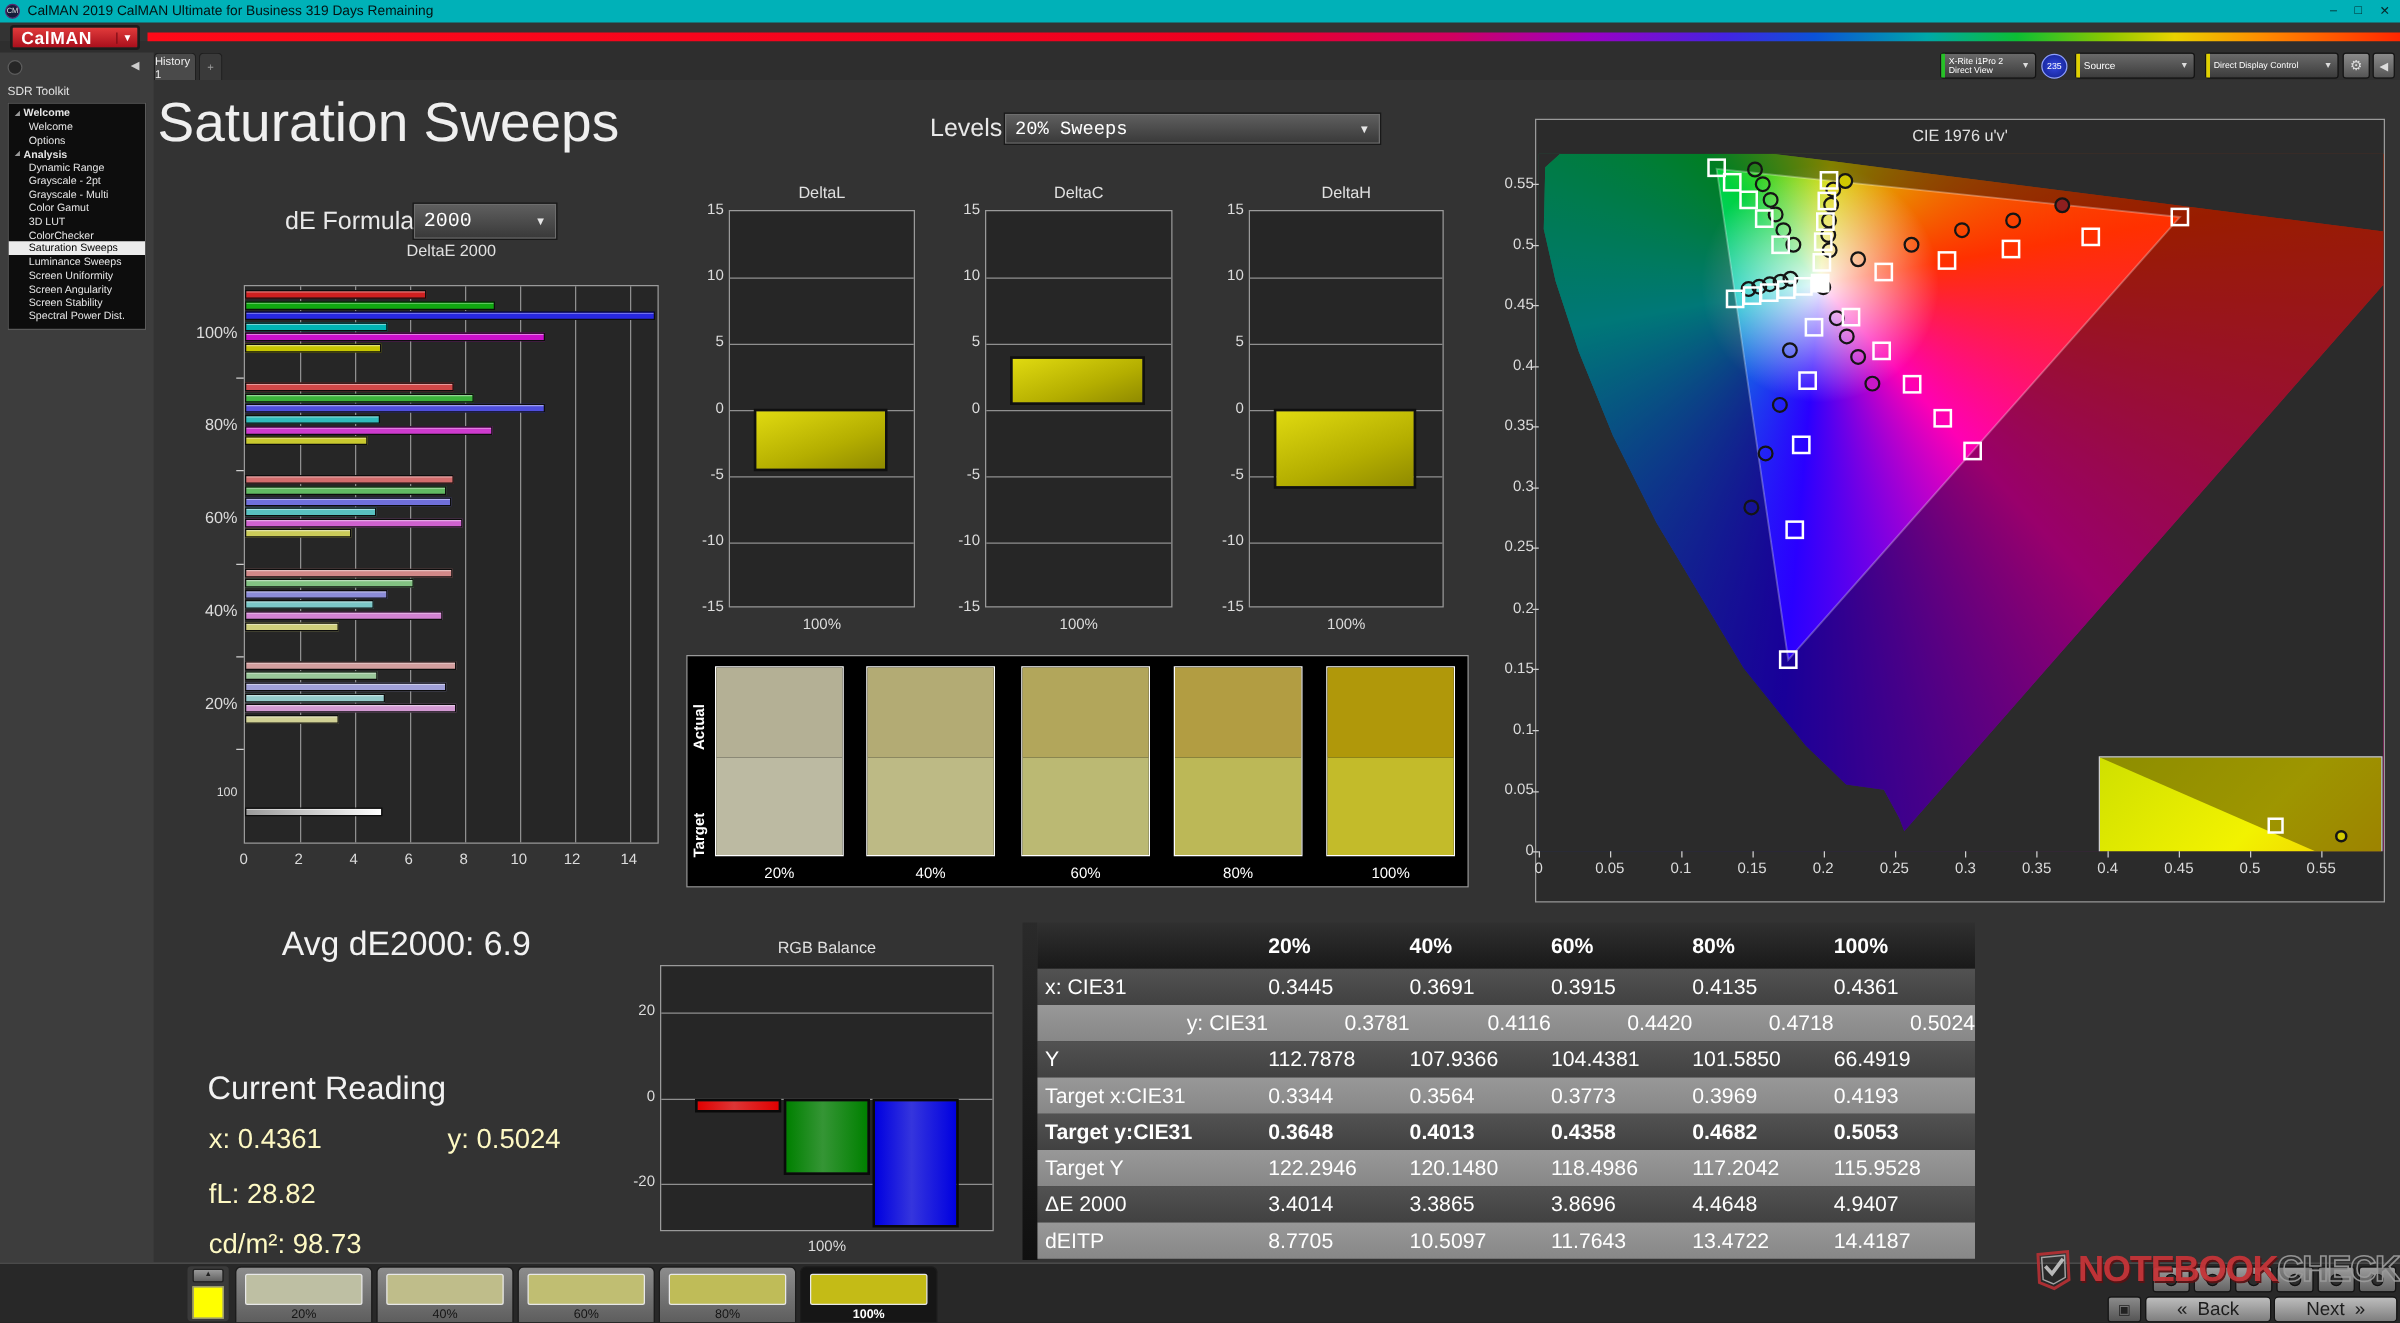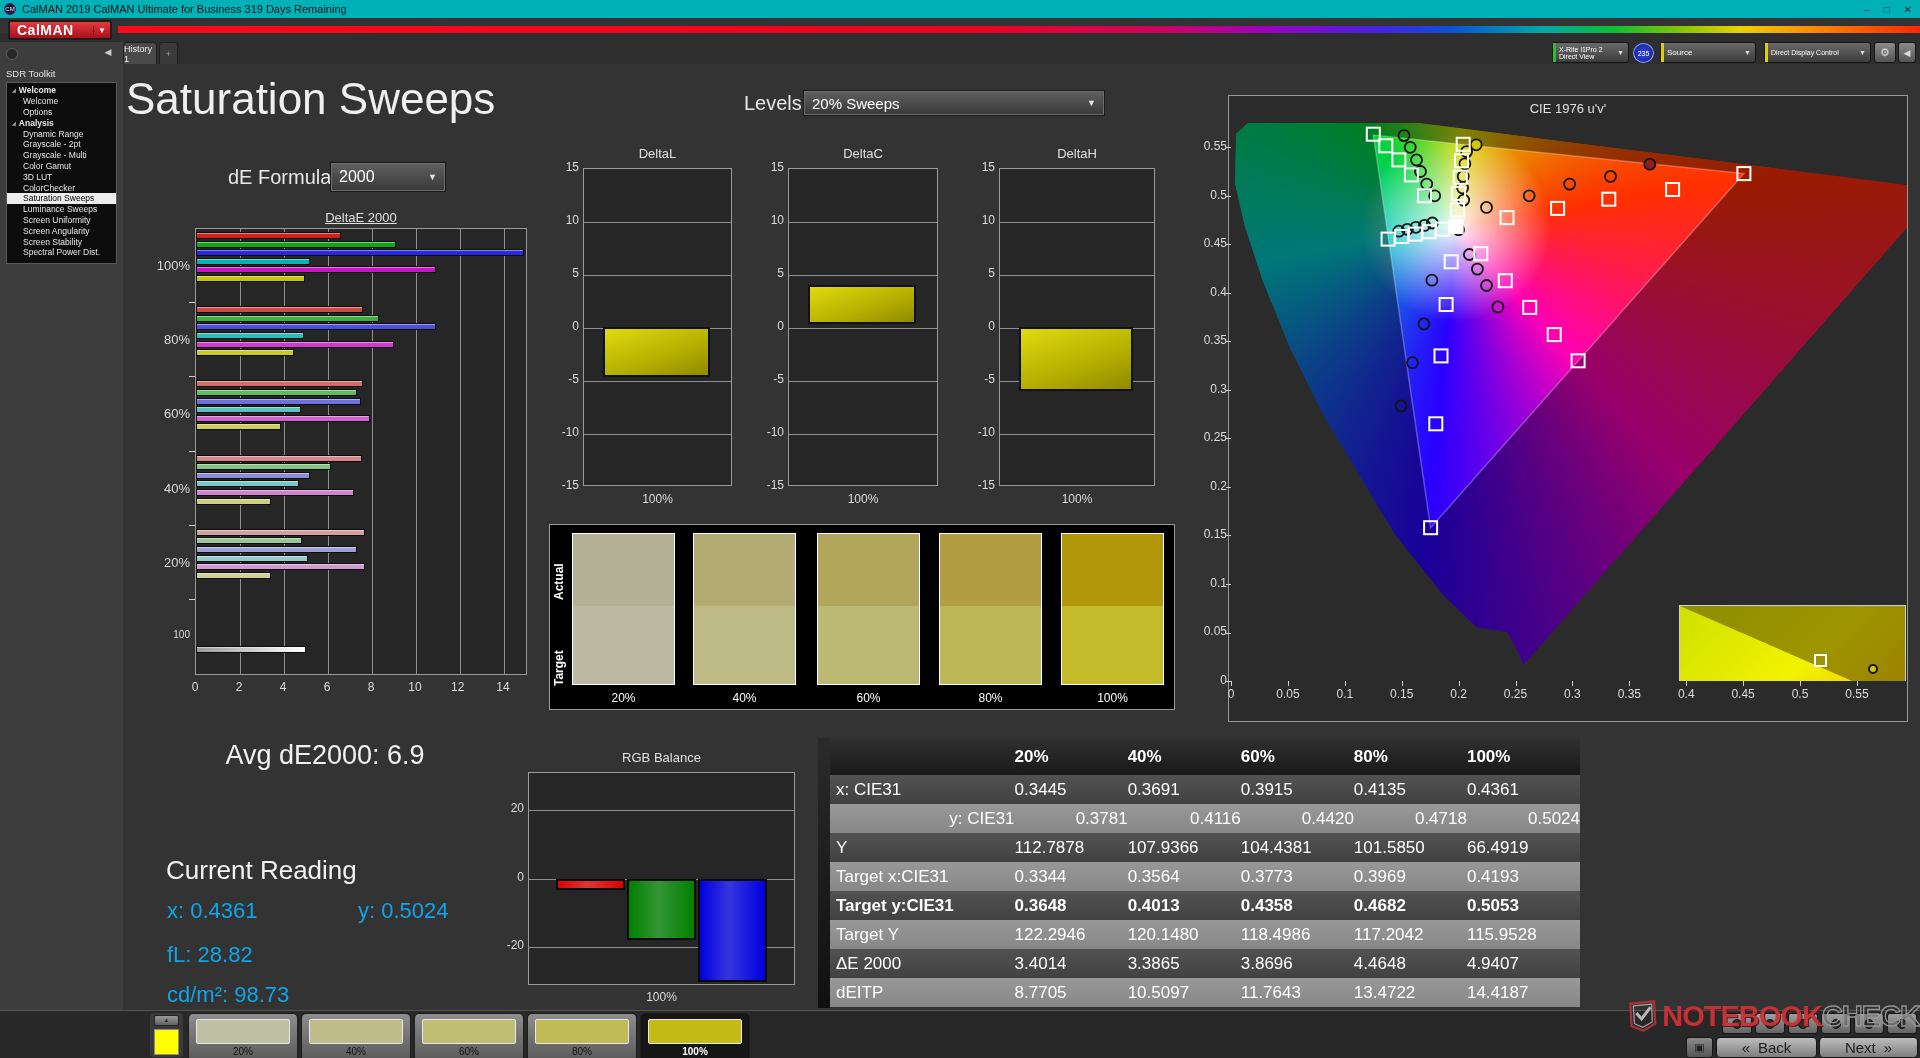--- a/index.html
+++ b/index.html
@@ -56,7 +56,7 @@
   .lbl { color:#e8e8e8; }
   .dd { background:linear-gradient(#606060,#383838); border:1px solid #191919; box-shadow:inset 0 0 0 1px #6d6d6d;
         display:flex; align-items:center; color:#fff; }
-  .dd .val { padding-left:8px; }
+  .dd .val { padding-left:8px;font-family:Liberation Mono, monospace; }
   .dd .caret { margin-left:auto; padding-right:8px; font-size:9px; color:#e6e6e6; }
 
   

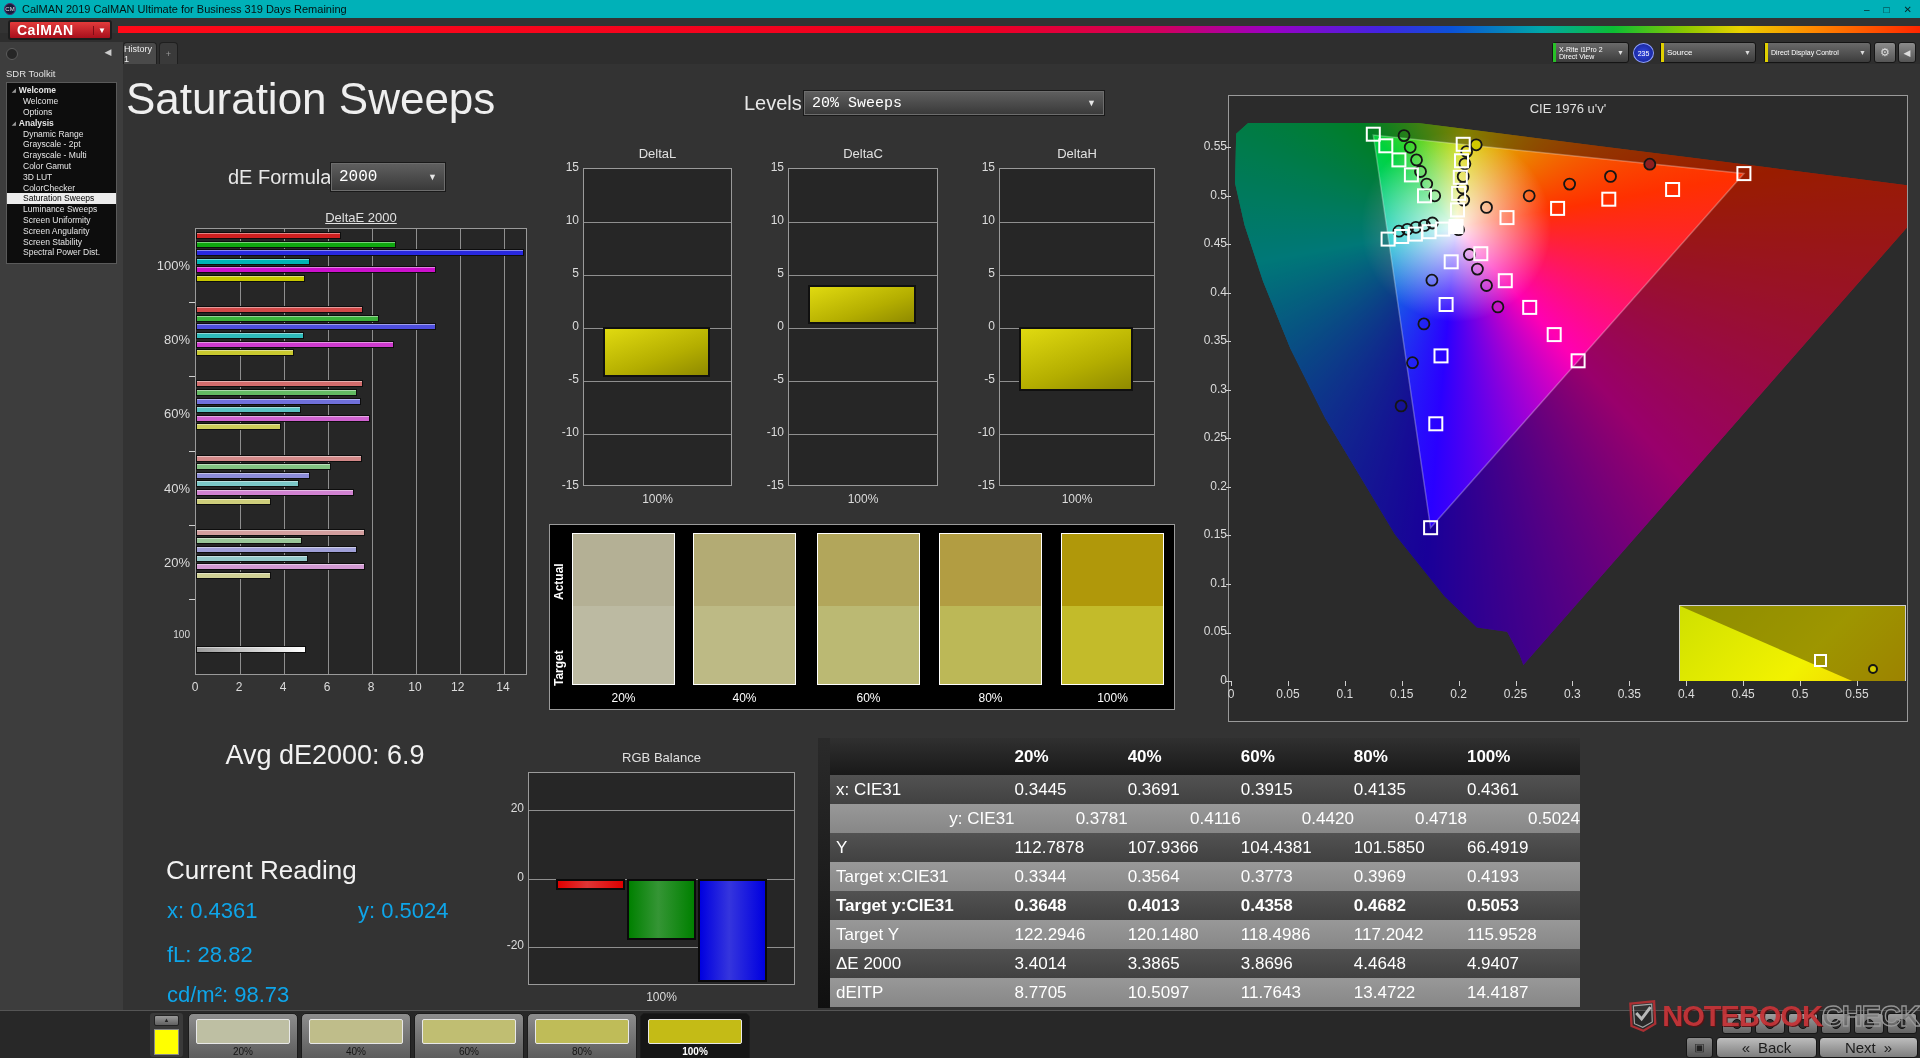--- a/index.html
+++ b/index.html
@@ -222,7 +222,7 @@
     <span class="caret">▼</span>
   </div>
 
-  <div class="abs ct" style="left:195px;top:210px;width:332px;text-decoration:underline;" id="de-title">DeltaE 2000</div>
+  <div class="abs ct" style="left:195px;top:193px;width:332px;" id="de-title">DeltaE 2000</div>
   <div class="abs plot" style="left:195px;top:228px;width:332px;height:447px;" id="de-plot">
       <div class="gl-v" style="left: 44px;"></div>
       <div class="gl-v" style="left: 88px;"></div>

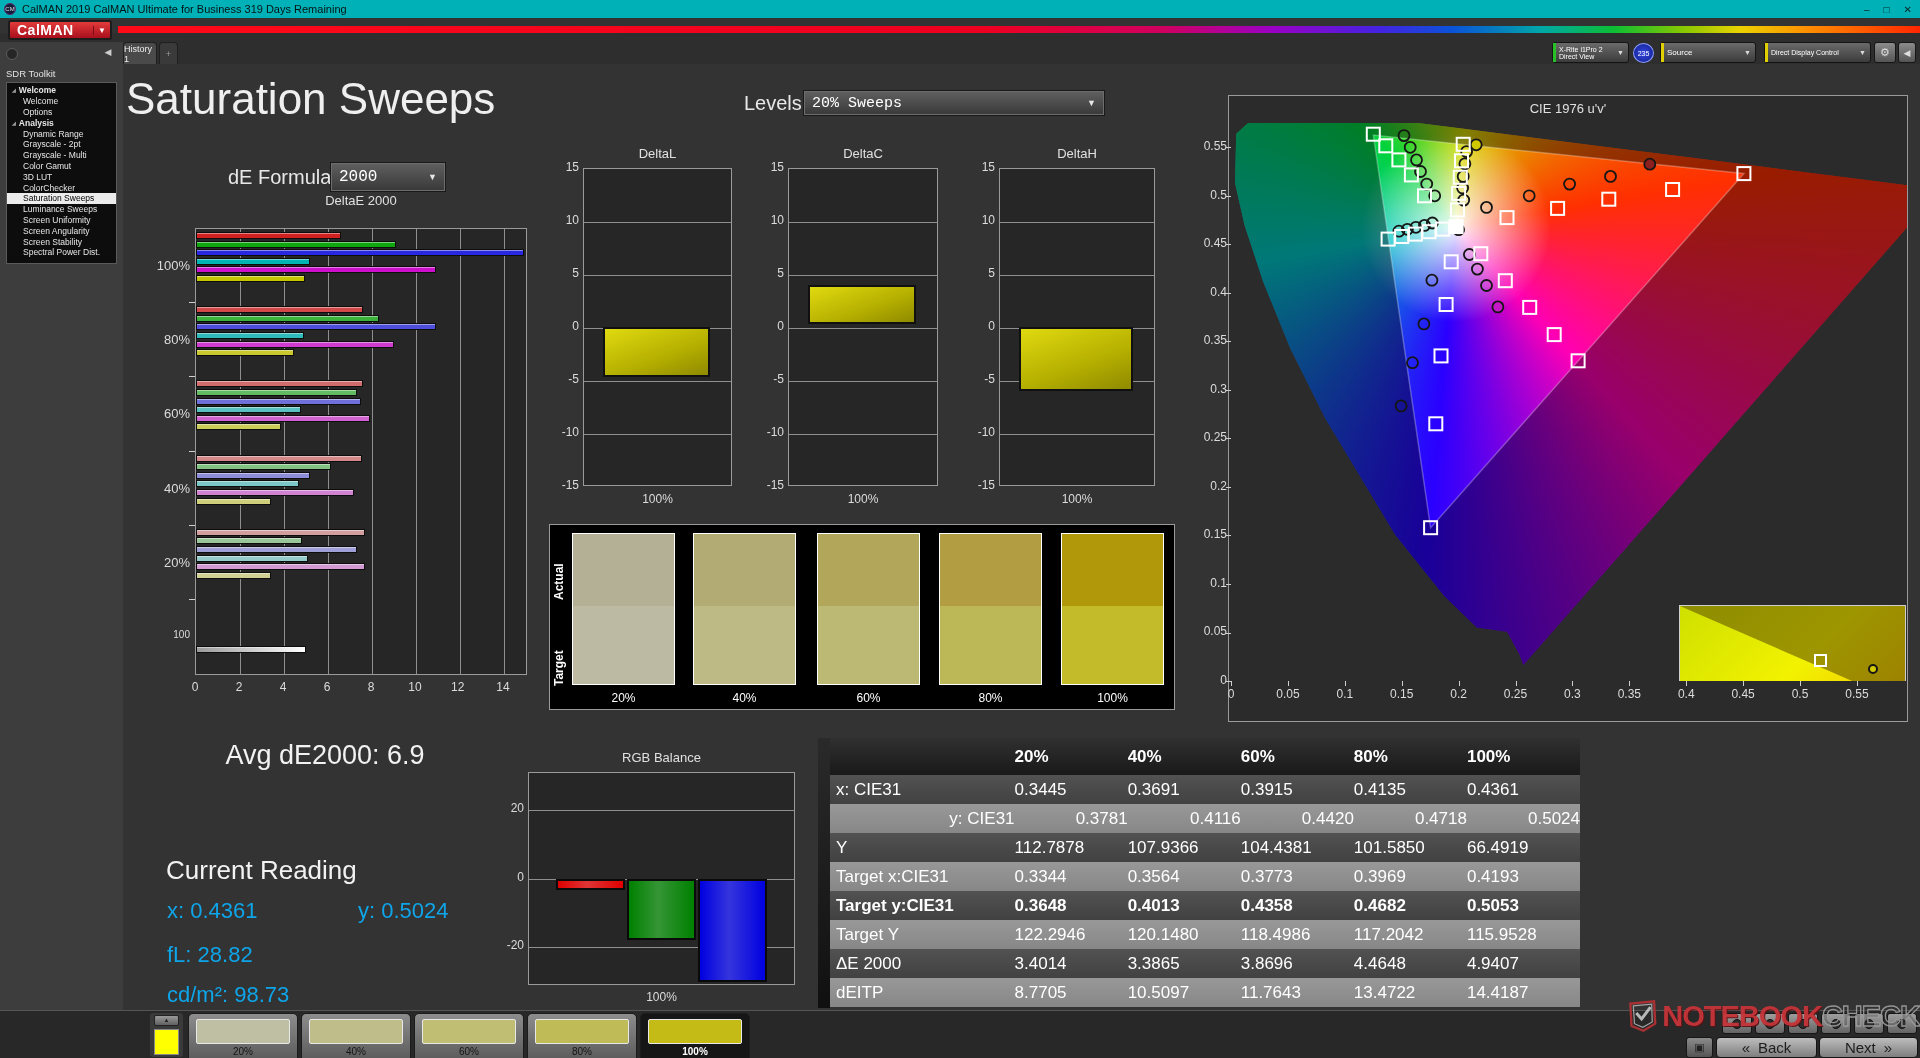--- a/index.html
+++ b/index.html
@@ -89,7 +89,7 @@
   
   .m-big { font-size:27px; color:#f2f2f2; }
   .m-mid { font-size:26px; color:#f2f2f2; }
-  .m-sm { font-size:22px; color:#0ea5e9; }
+  .m-sm { font-size:22px; color:#fef9c3; }
 
   
   .dtable { left:818px; top:738px; width:762px; height:270px; font-size:17px; }

